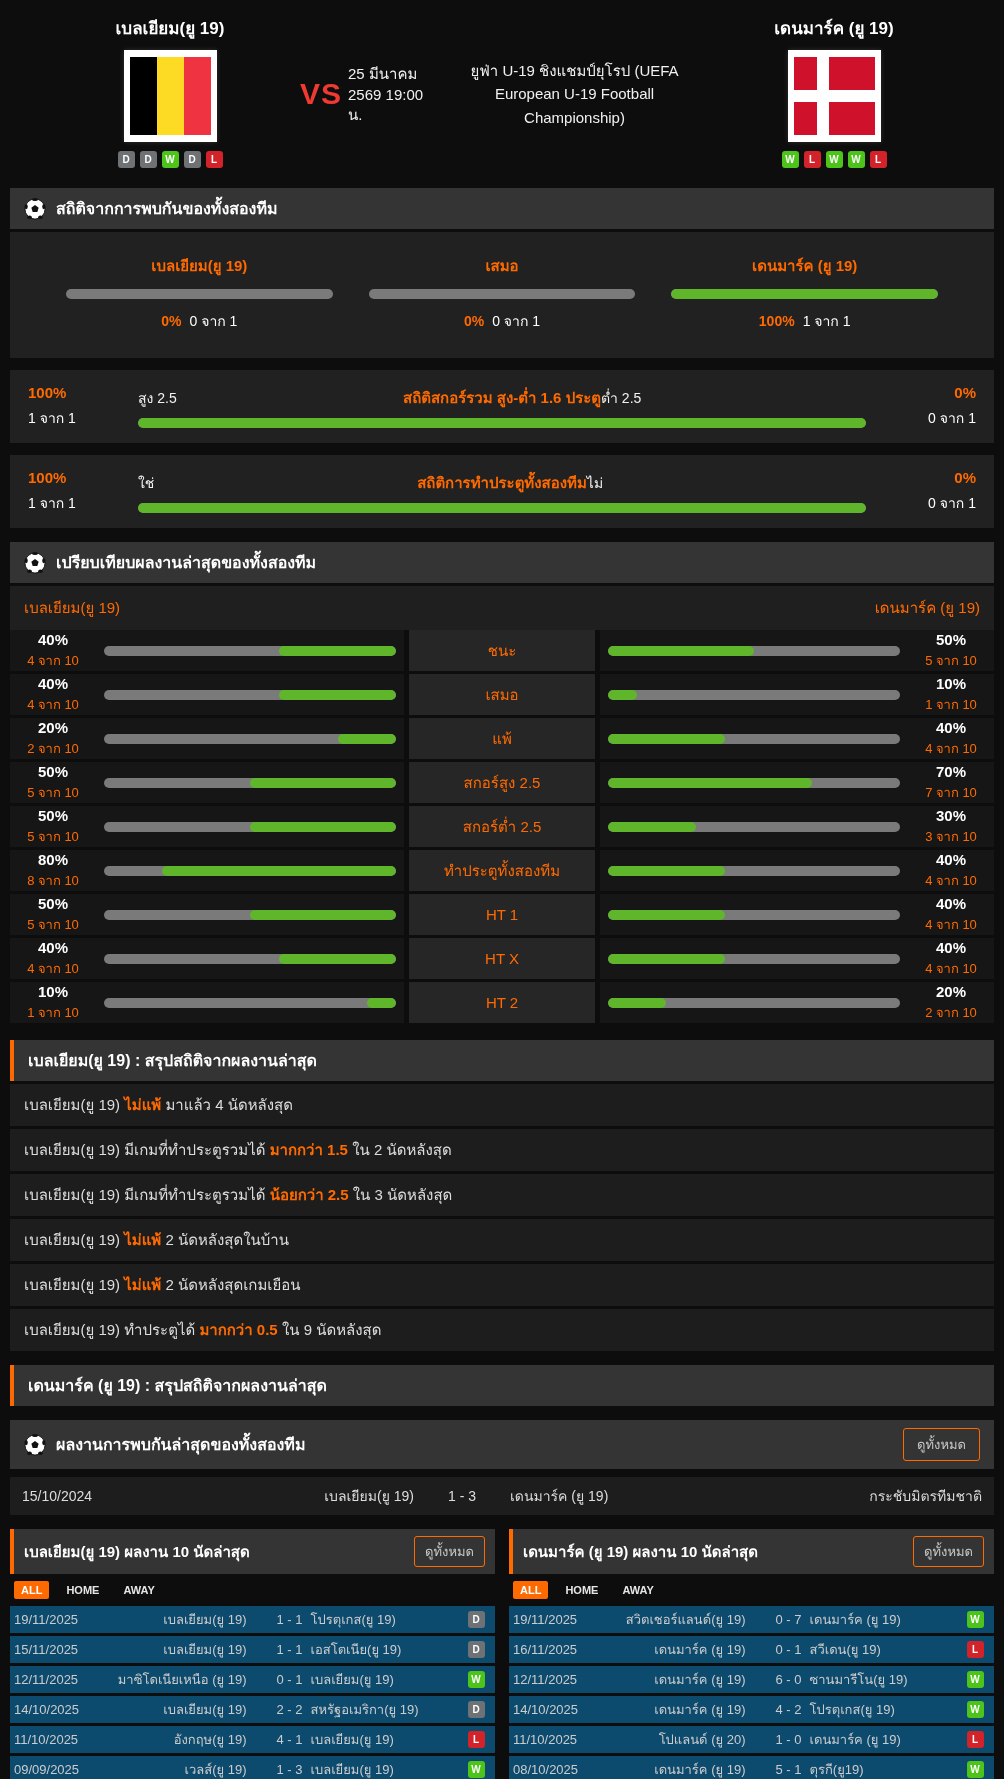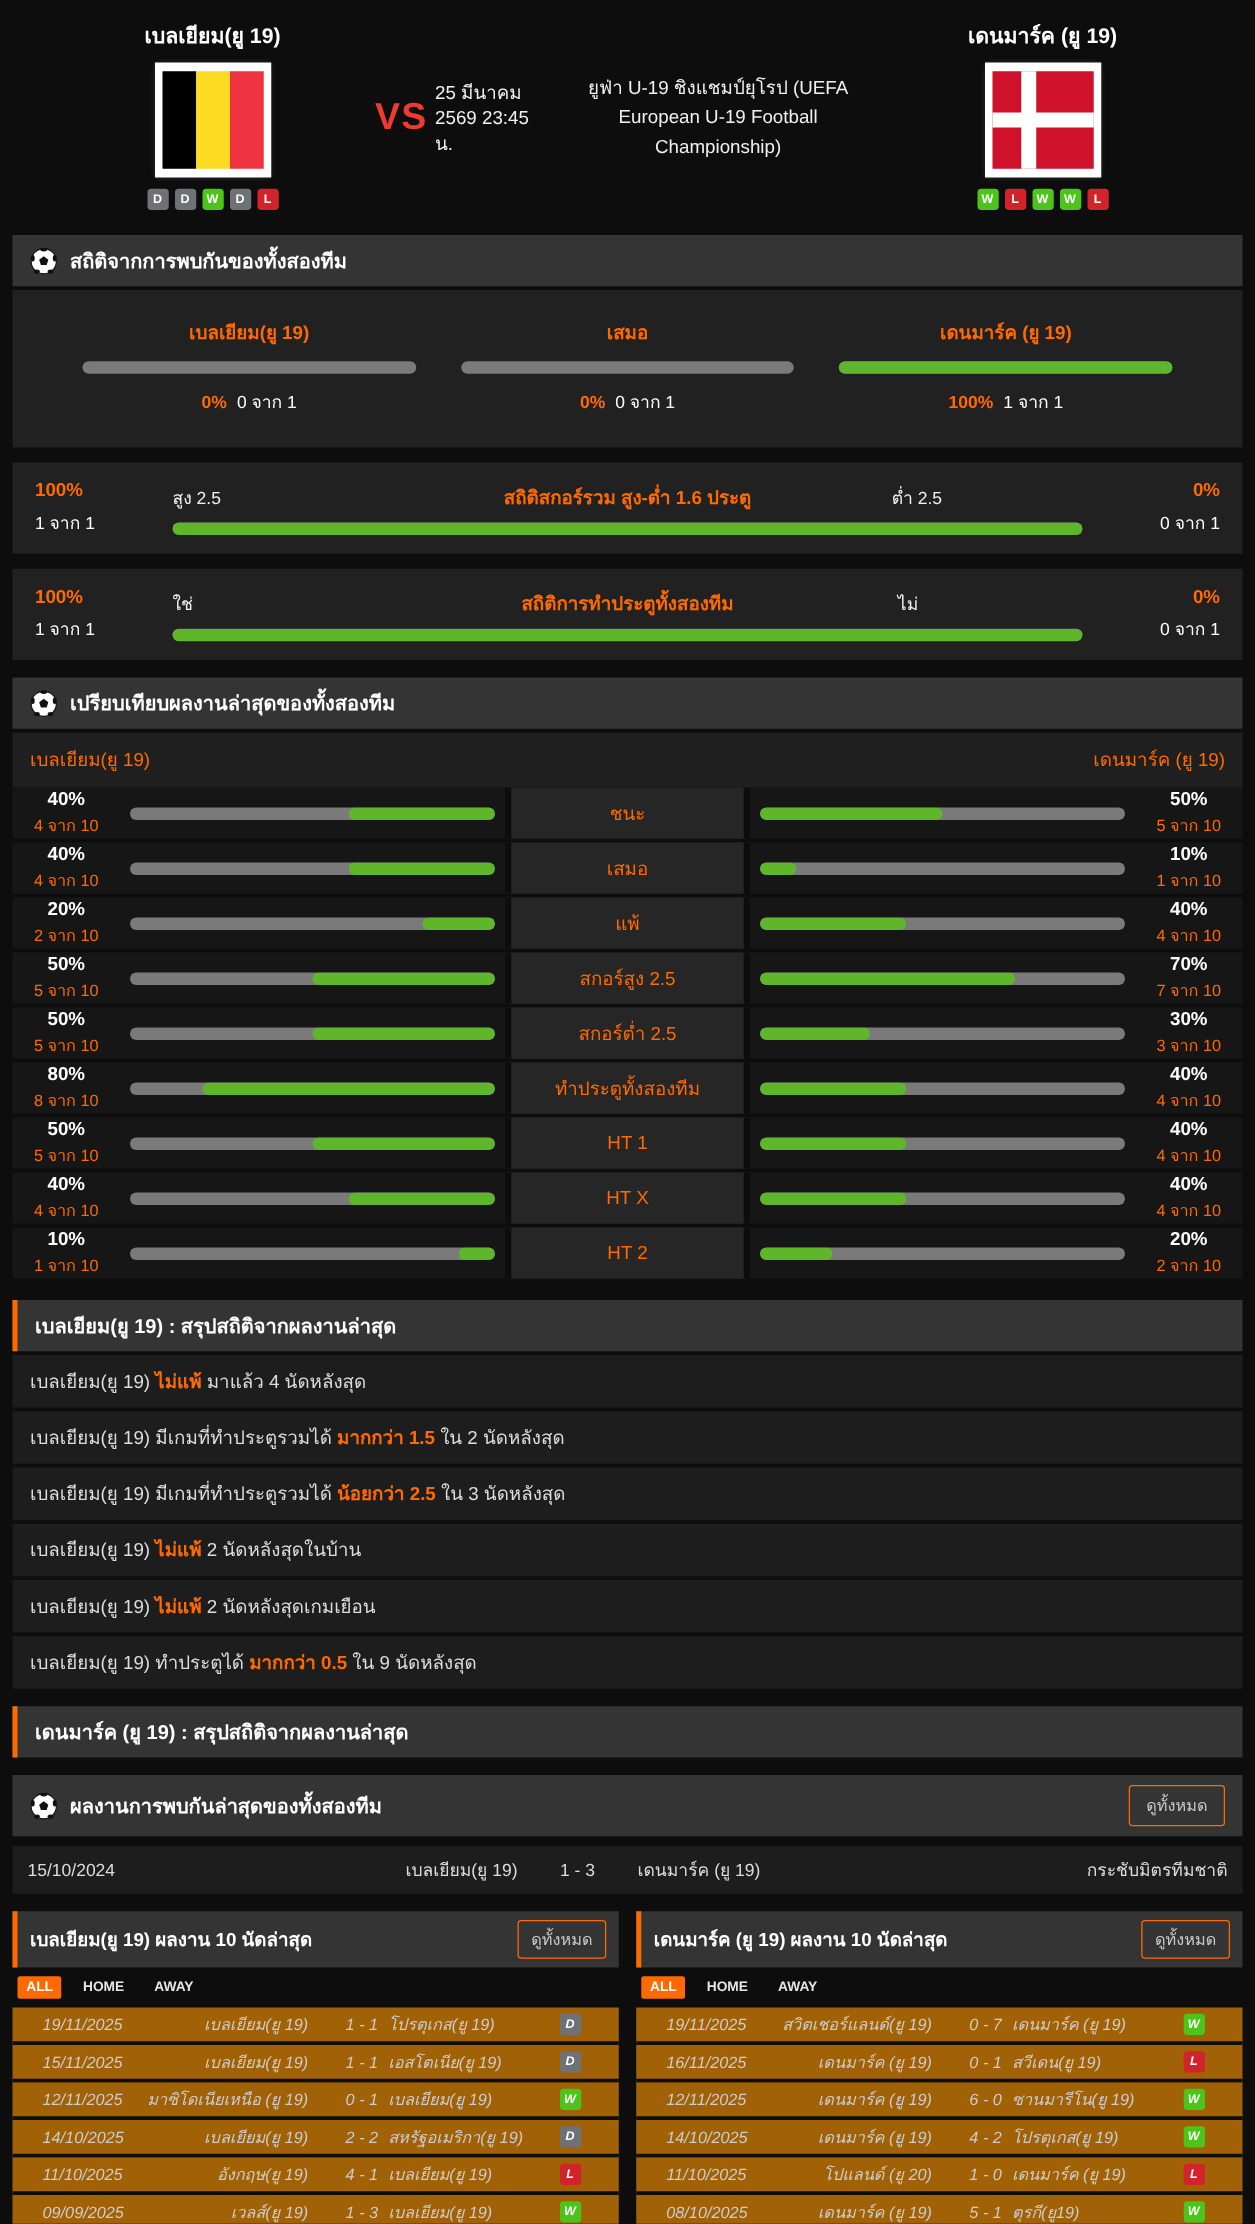--- a/index.html
+++ b/index.html
@@ -120,7 +120,7 @@
     </div>
     <div class="center-col">
       <div class="vs">VS</div>
-      <div class="match-date">25 มีนาคม 2569 23:45 น.</div>
+      <div class="match-date">25 มีนาคม 2569 19:00 น.</div>
       <div class="match-comp">ยูฟ่า U-19 ชิงแชมป์ยุโรป (UEFA European U-19 Football Championship)</div>
     </div>
     <div class="team-col">

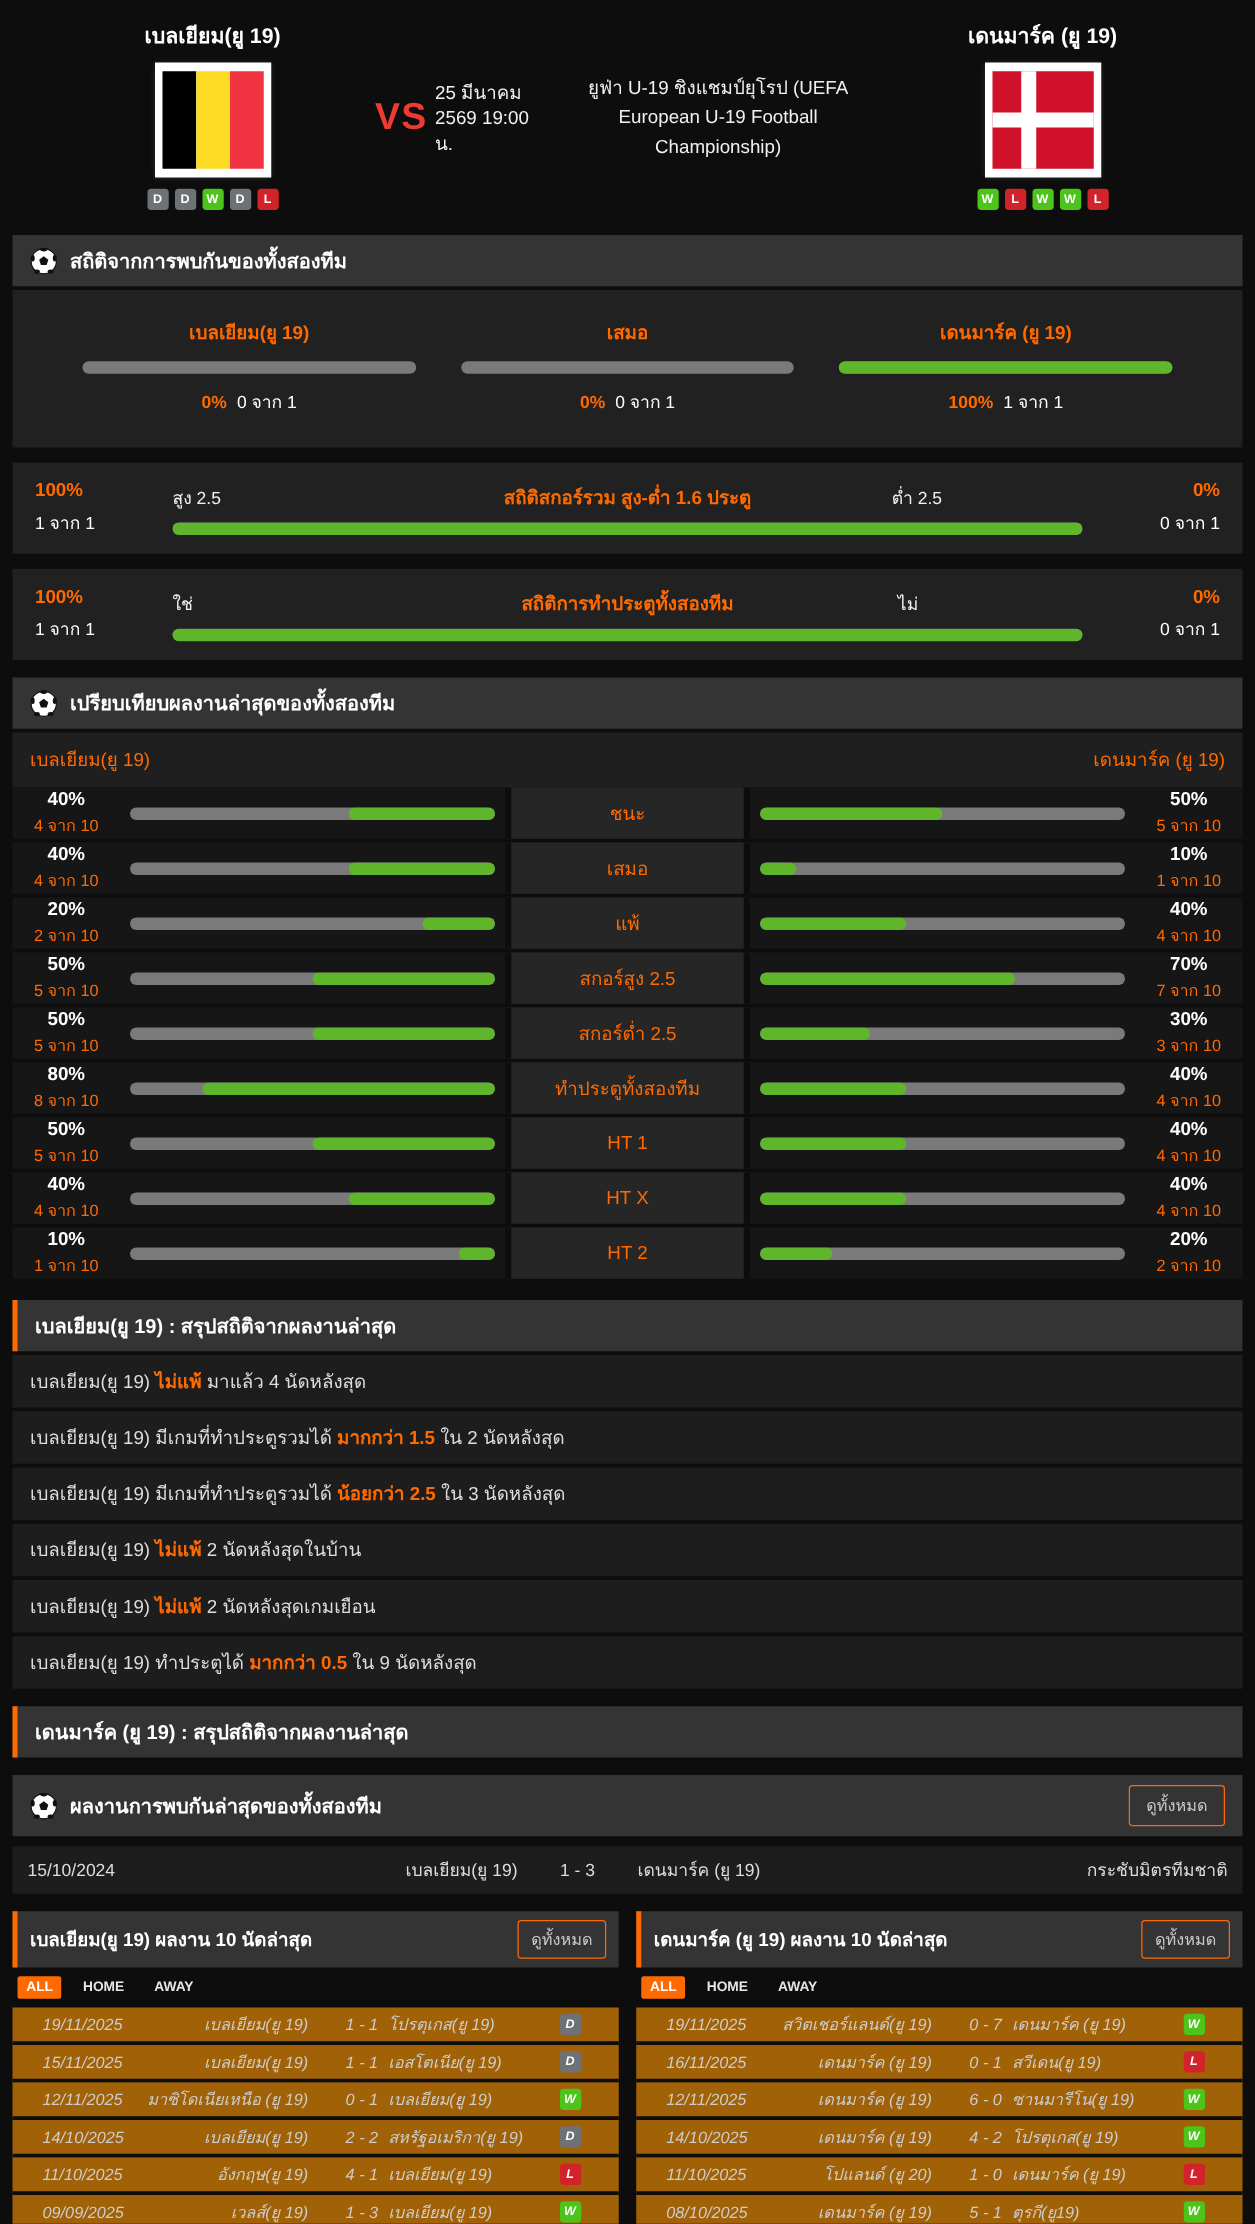--- a/index.html
+++ b/index.html
@@ -52,7 +52,7 @@
   .ou-mid { padding:0 18px; display:flex; flex-direction:column; gap:8px; }
   .ou-labels { display:grid; grid-template-columns:1fr auto 1fr; align-items:center; font-size:14px; color:#f2f2f2; }
   .ou-labels .title { color:#ff6a00; font-weight:bold; font-size:15px; text-align:center; }
-  .ou-labels .rlab { text-align:center; }
+  .ou-labels .rlab { text-align:left; }
 
   
   .cmp-teams { display:flex; justify-content:space-between; background:#1f1f1f; margin-top:3px; padding:10px 14px; color:#ff6a00; font-size:15px; }

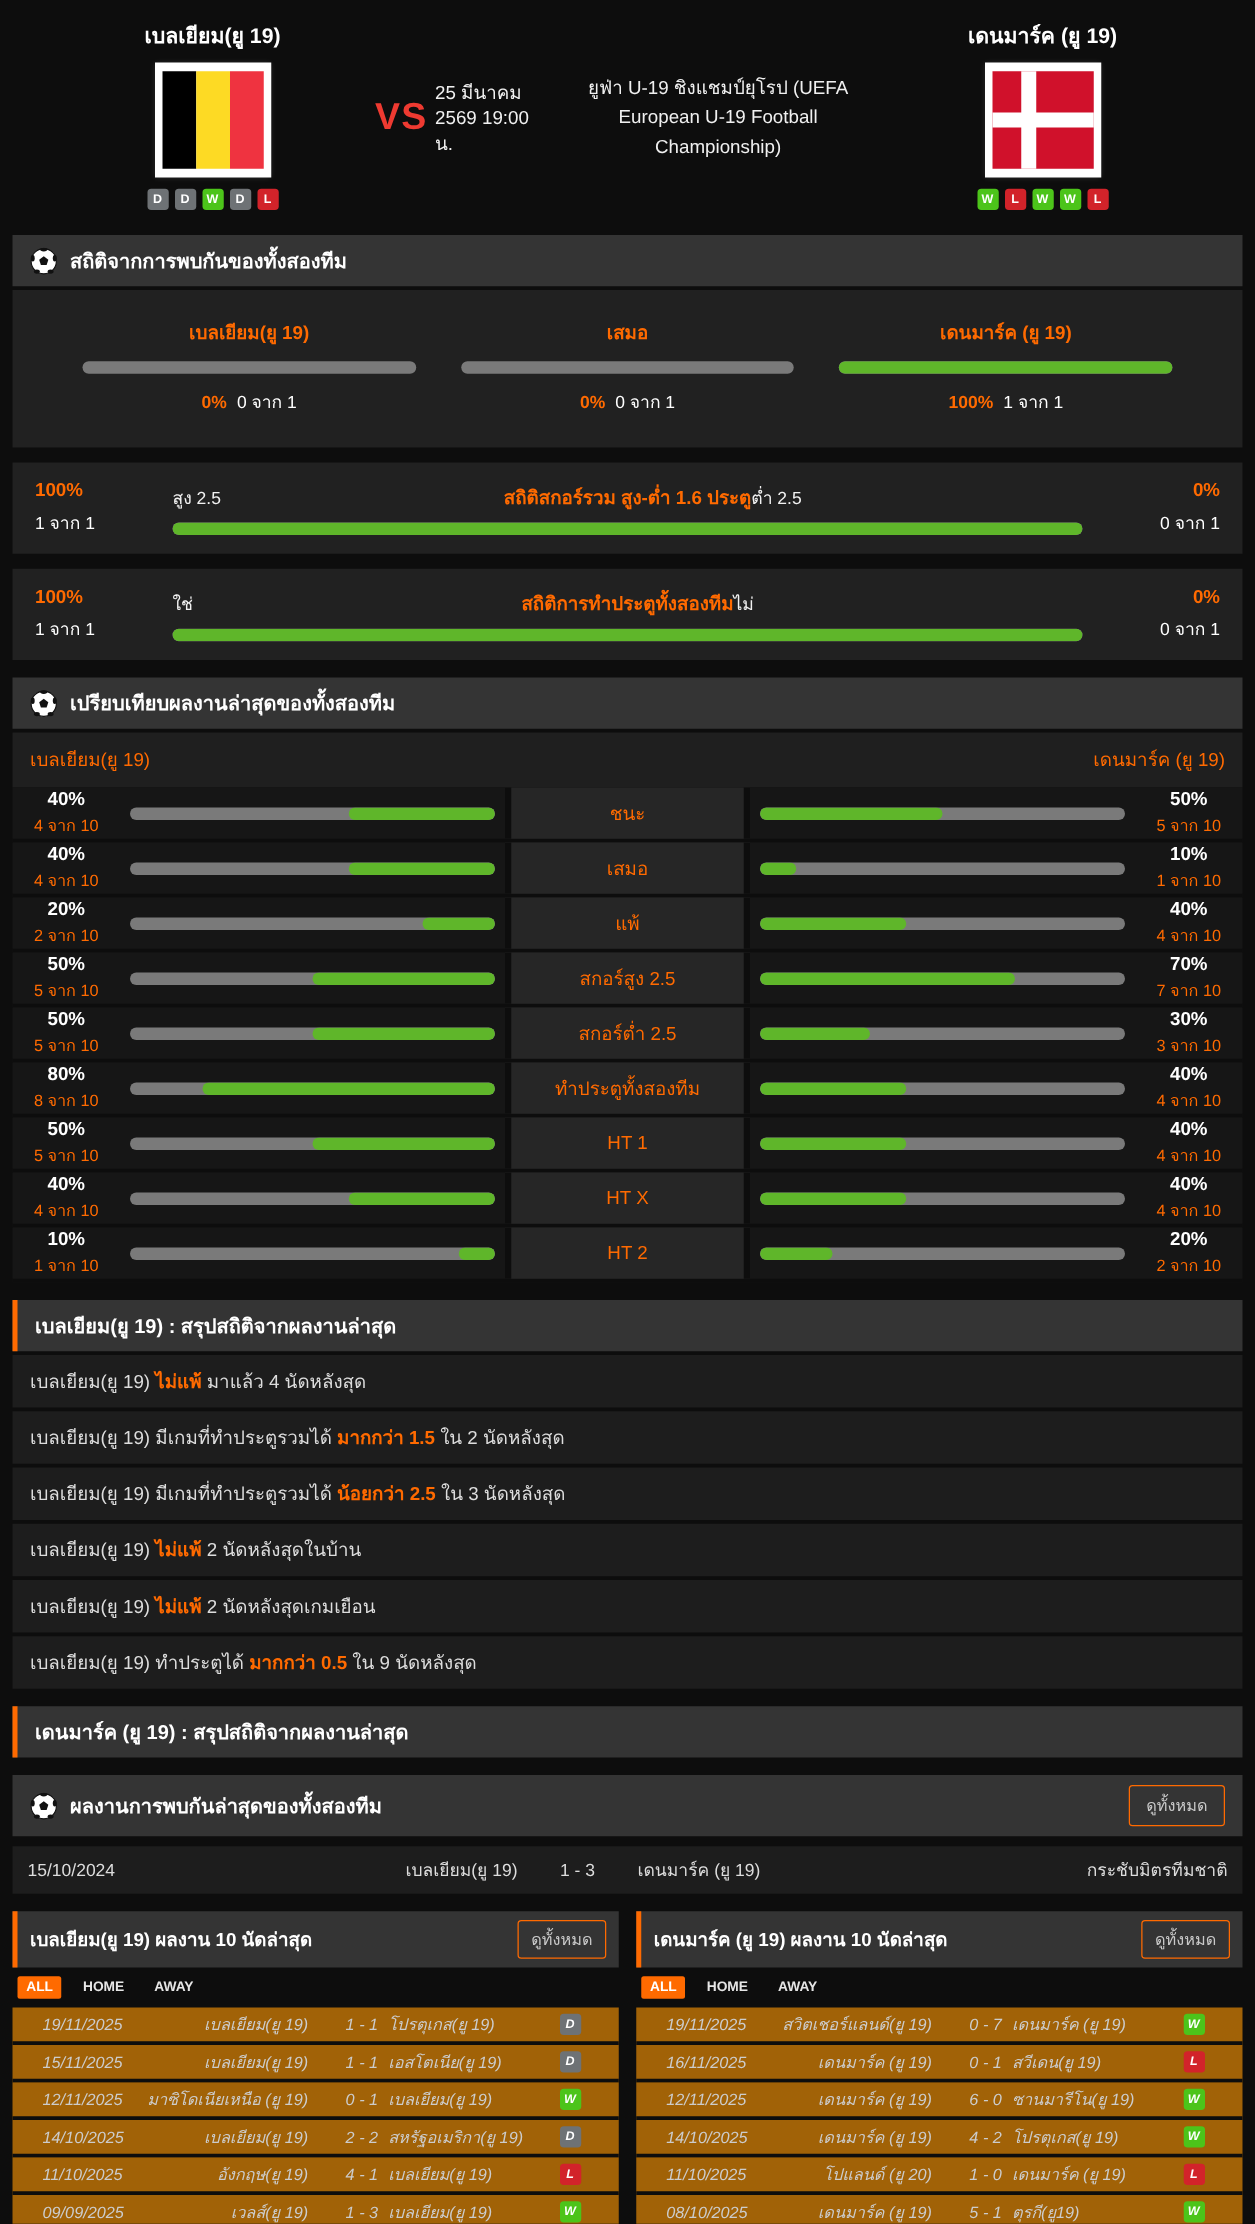--- a/index.html
+++ b/index.html
@@ -84,7 +84,7 @@
   .tabs { display:flex; align-items:center; gap:10px; padding:7px 4px; }
   .tab { font-size:11px; font-weight:bold; color:#e6e6e6; padding:3px 7px; border-radius:2px; cursor:pointer; }
   .tab.active { background:#ff6a00; color:#fff; }
-  .res-row { display:grid; grid-template-columns:82px 1fr 48px 1fr 30px; align-items:center; background:#a16207; border-bottom:3px solid #0d0d0d; min-height:30px; padding:3px 24px; font-size:13px; color:#ccc;font-style:italic; }
+  .res-row { display:grid; grid-template-columns:82px 1fr 48px 1fr 30px; align-items:center; background:#0c4a6e; border-bottom:3px solid #0d0d0d; min-height:30px; padding:3px 4px; font-size:13px; color:#ccc; }
   .res-row .home { text-align:right; padding-right:8px; }
   .res-row .score { text-align:right; }
   .res-row .away { text-align:left; padding-left:8px; }

